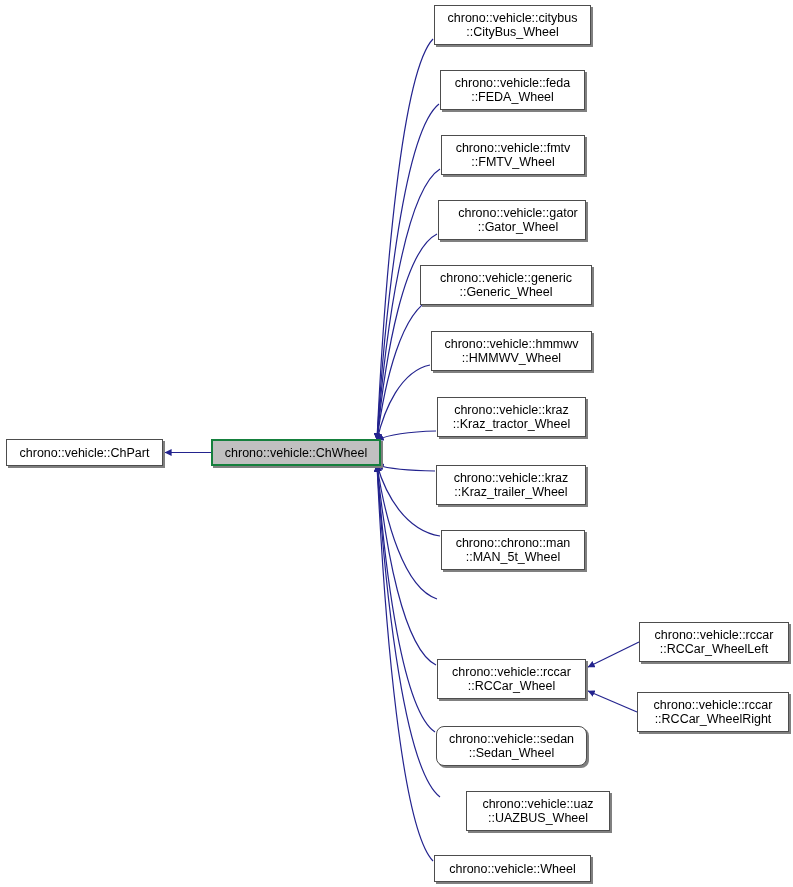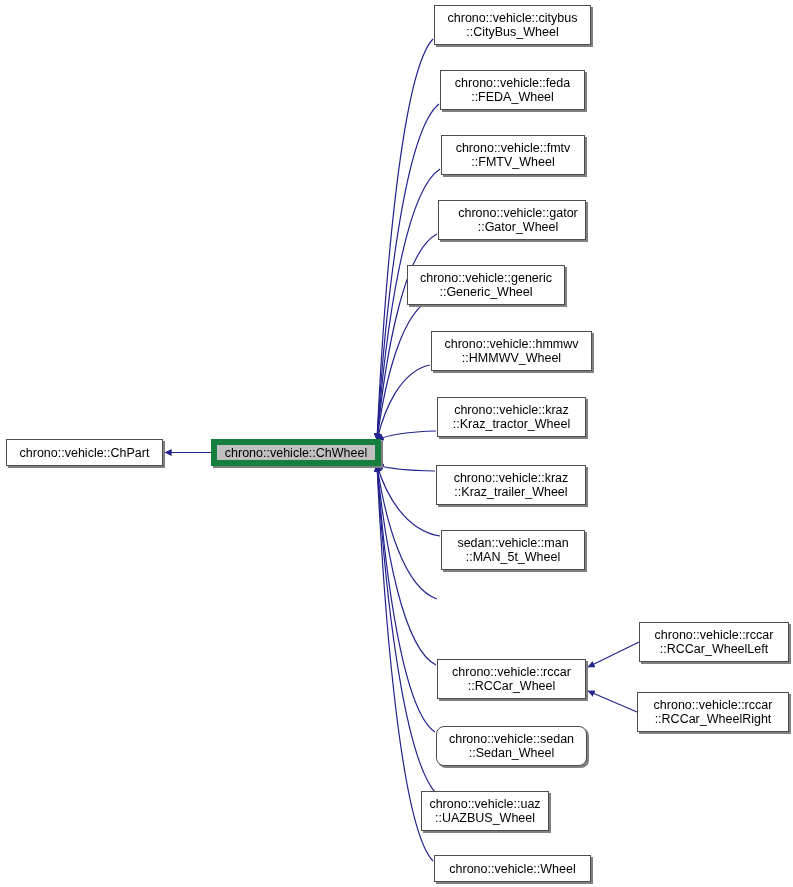--- a/index.html
+++ b/index.html
@@ -95,7 +95,7 @@
 ::FMTV_Wheel</span></div>
     <div class="node shadowed" style="left: 438px; top: 200px; width: 148px; height: 40px; padding-left: 12px;"><span class="node-label">chrono::vehicle::gator
 ::Gator_Wheel</span></div>
-    <div class="node shadowed" style="left: 407px; top: 265px; width: 158px; height: 40px;"><span class="node-label">chrono::vehicle::generic
+    <div class="node shadowed" style="left: 420px; top: 265px; width: 172px; height: 40px;"><span class="node-label">chrono::vehicle::generic
 ::Generic_Wheel</span></div>
     <div class="node shadowed" style="left: 431px; top: 331px; width: 161px; height: 40px;"><span class="node-label">chrono::vehicle::hmmwv
 ::HMMWV_Wheel</span></div>

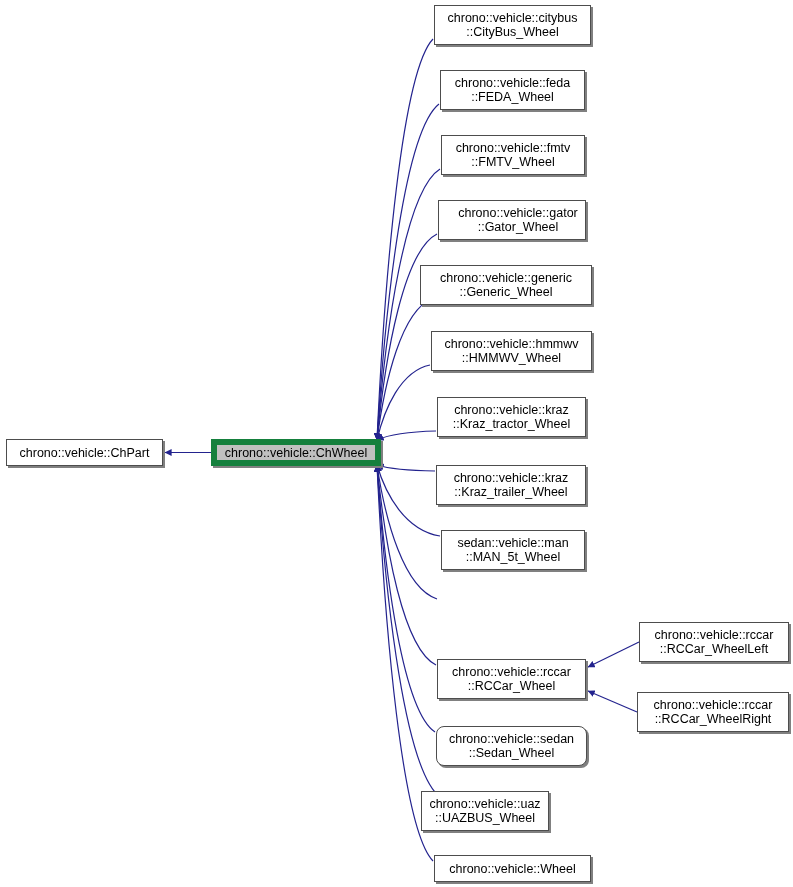--- a/index.html
+++ b/index.html
@@ -47,7 +47,7 @@
   }
   .node.current {
     background: #c0c0c0;
-    border: 6px solid #15803d;
+    border: 2px solid #15803d;
     box-shadow: 2px 2px 0 0 #808080;
     justify-content: center;
   }

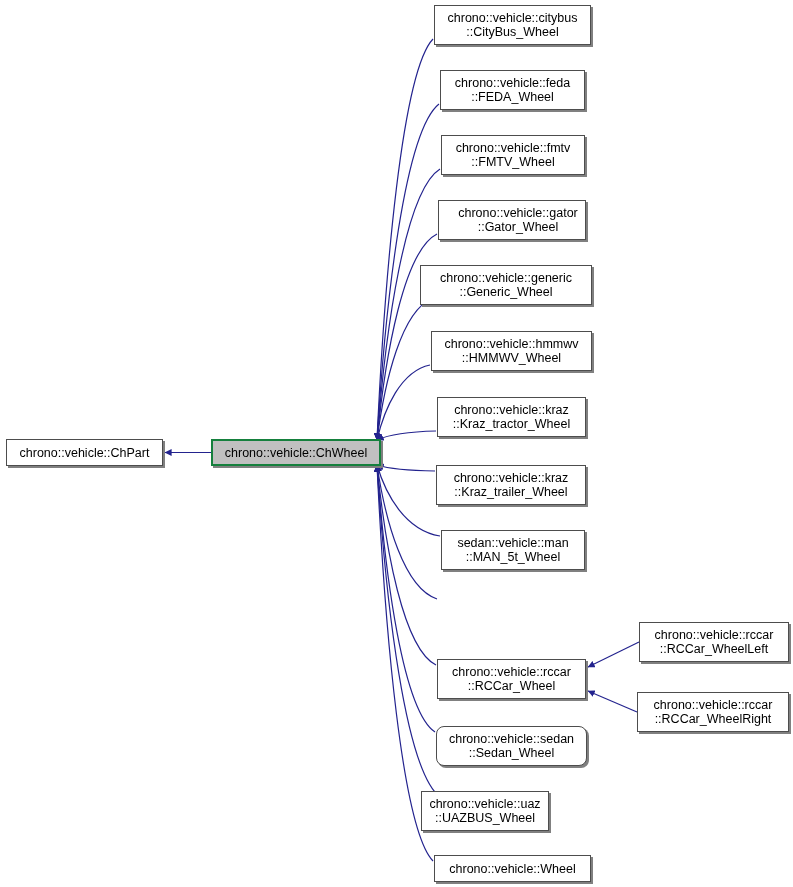--- a/index.html
+++ b/index.html
@@ -103,7 +103,7 @@
 ::Kraz_tractor_Wheel</span></div>
     <div class="node shadowed" style="left: 436px; top: 465px; width: 150px; height: 40px;"><span class="node-label">chrono::vehicle::kraz
 ::Kraz_trailer_Wheel</span></div>
-    <div class="node shadowed" style="left: 441px; top: 530px; width: 144px; height: 40px;"><span class="node-label">sedan::vehicle::man
+    <div class="node shadowed" style="left: 441px; top: 530px; width: 144px; height: 40px;"><span class="node-label">chrono::chrono::man
 ::MAN_5t_Wheel</span></div>
     <div class="node shadowed" style="left: 437px; top: 659px; width: 149px; height: 40px;"><span class="node-label">chrono::vehicle::rccar
 ::RCCar_Wheel</span></div>

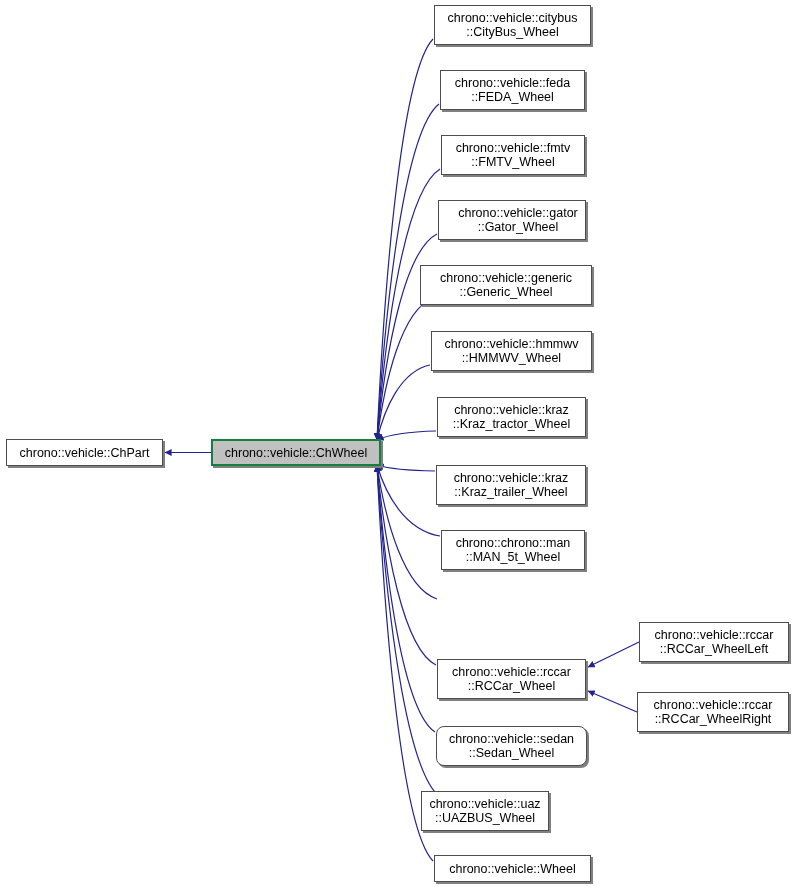--- a/index.html
+++ b/index.html
@@ -109,7 +109,7 @@
 ::RCCar_Wheel</span></div>
     <div class="node shadowed" style="left: 436px; top: 726px; width: 151px; height: 40px; border-radius: 8px;"><span class="node-label">chrono::vehicle::sedan
 ::Sedan_Wheel</span></div>
-    <div class="node shadowed" style="left: 421px; top: 791px; width: 128px; height: 40px;"><span class="node-label">chrono::vehicle::uaz
+    <div class="node shadowed" style="left: 466px; top: 791px; width: 144px; height: 40px;"><span class="node-label">chrono::vehicle::uaz
 ::UAZBUS_Wheel</span></div>
     <div class="node shadowed" style="left: 434px; top: 855px; width: 157px; height: 27px;"><span class="node-label">chrono::vehicle::Wheel</span></div>
     <div class="node shadowed" style="left: 639px; top: 622px; width: 150px; height: 40px;"><span class="node-label">chrono::vehicle::rccar

